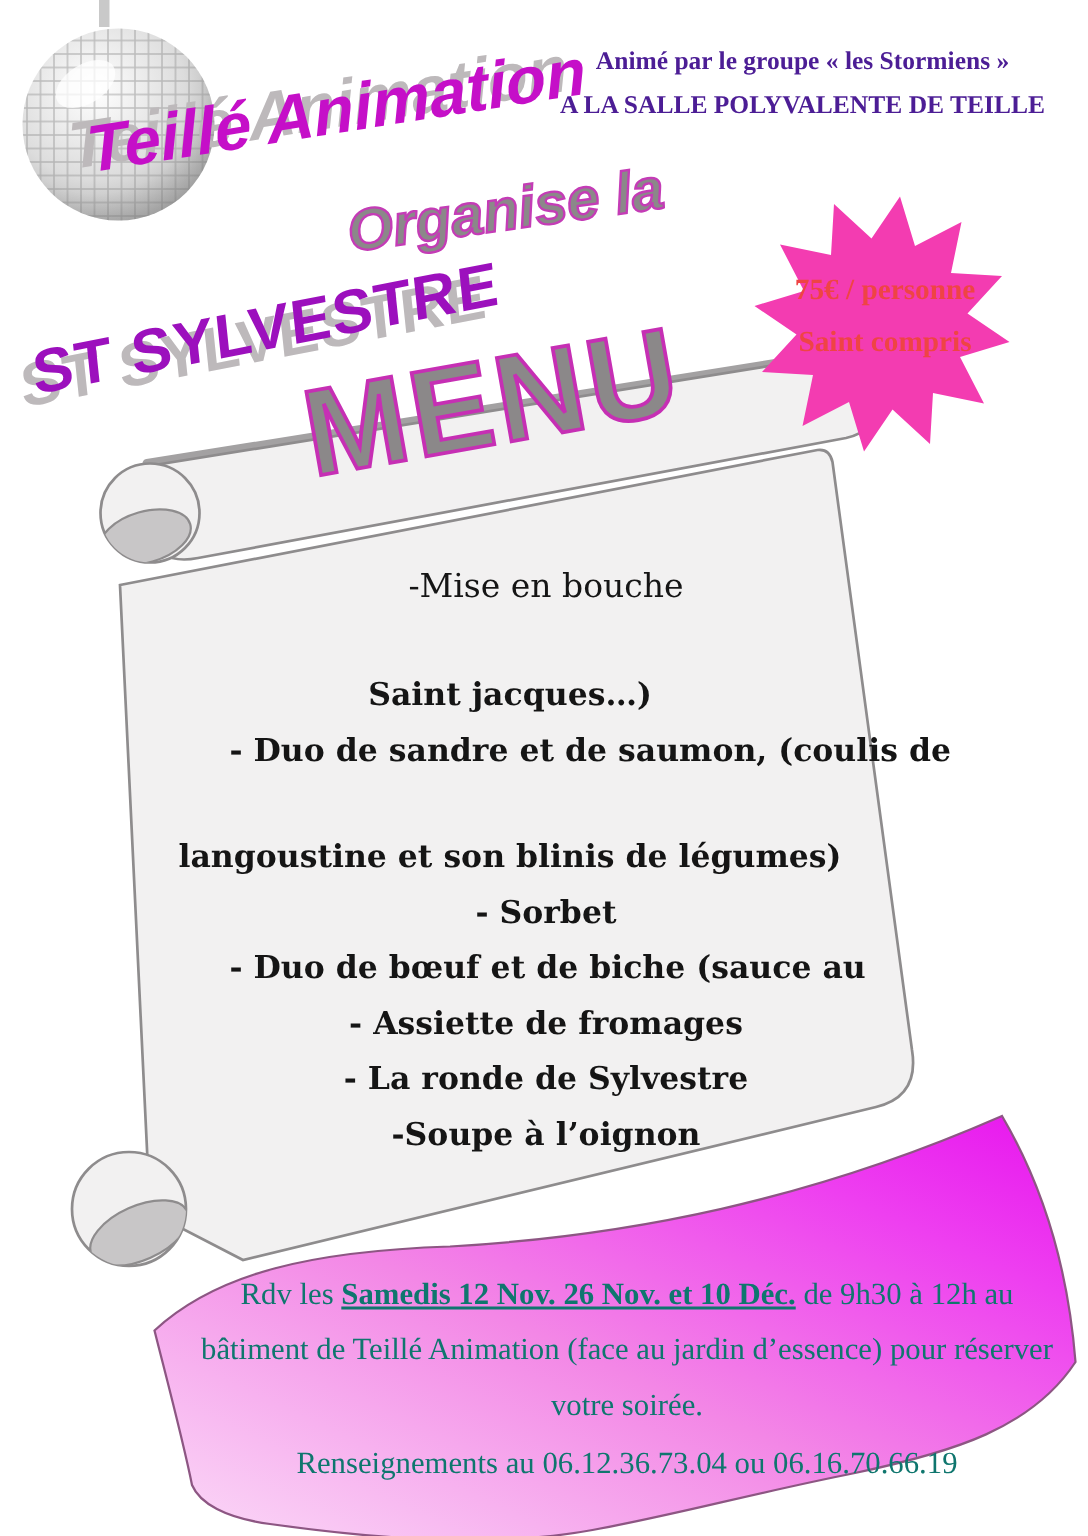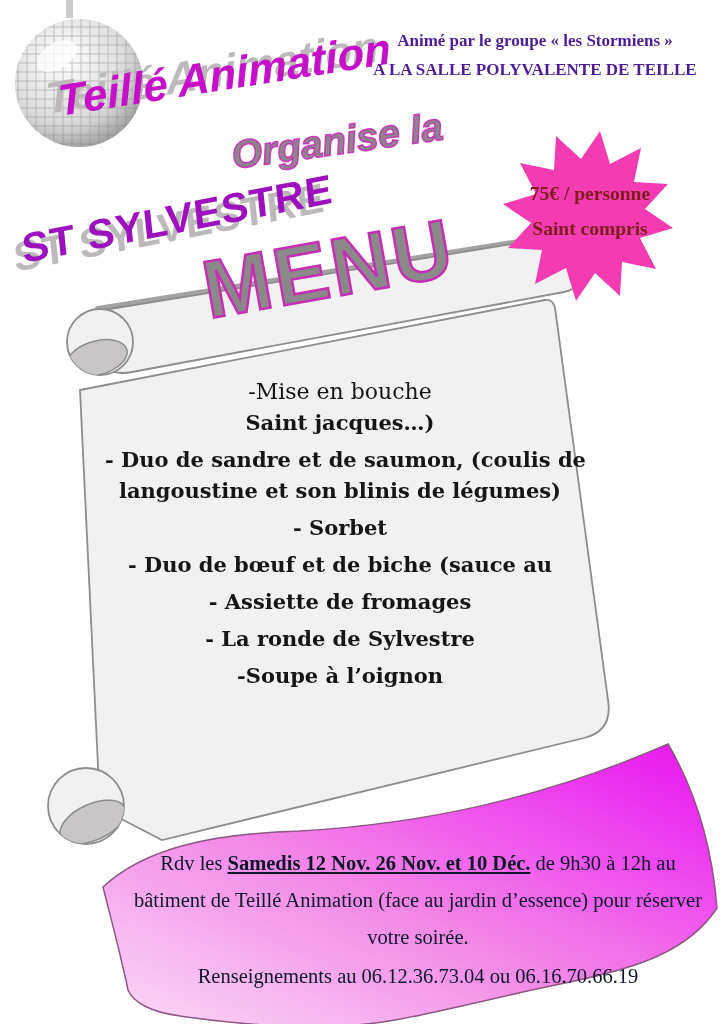--- a/index.html
+++ b/index.html
@@ -46,7 +46,7 @@
   #price-badge-text{
     left:498px;top:176px;width:184px;text-align:center;
     font-family:"Liberation Serif",serif;font-weight:bold;
-    font-size:19.5px;line-height:35px;color:#7f1d1d;
+    font-size:19.5px;line-height:35px;color:#ef4444;
   }
 
   

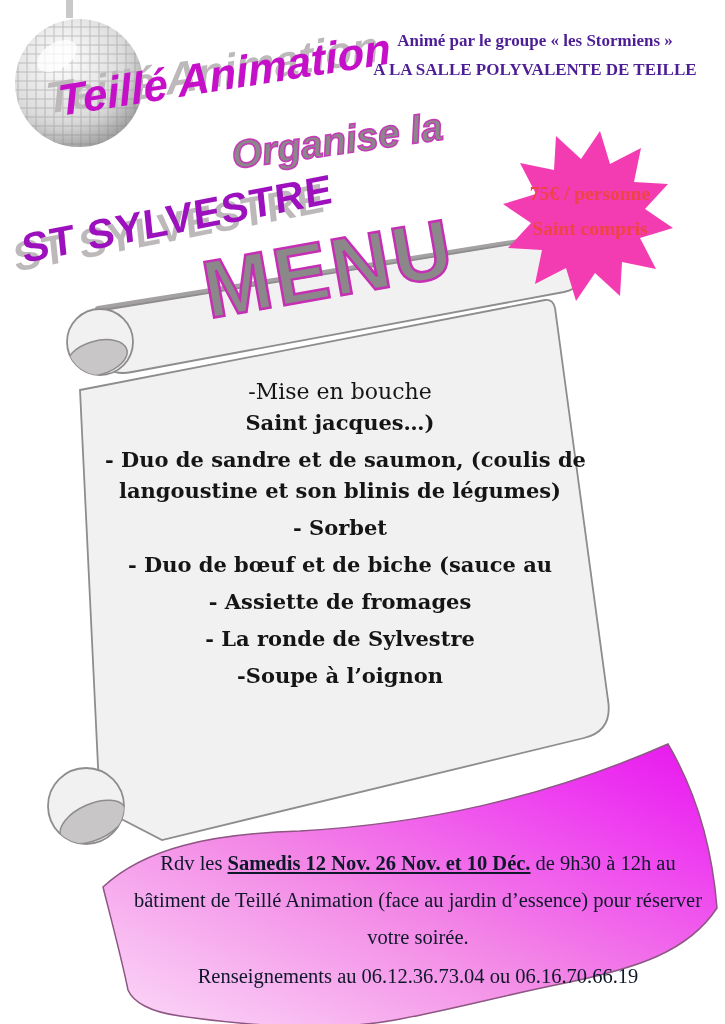--- a/index.html
+++ b/index.html
@@ -56,7 +56,7 @@
   }
   #menu-list .m-line{white-space:nowrap;line-height:31px;font-weight:bold;}
   #menu-list .m-reg{font-weight:normal;font-size:22px;}
-  #menu-list .m-start{margin-top:6px;}
+  #menu-list .m-start{margin-top:6px;margin-left:48px;}
 
   
   #reservation-text{

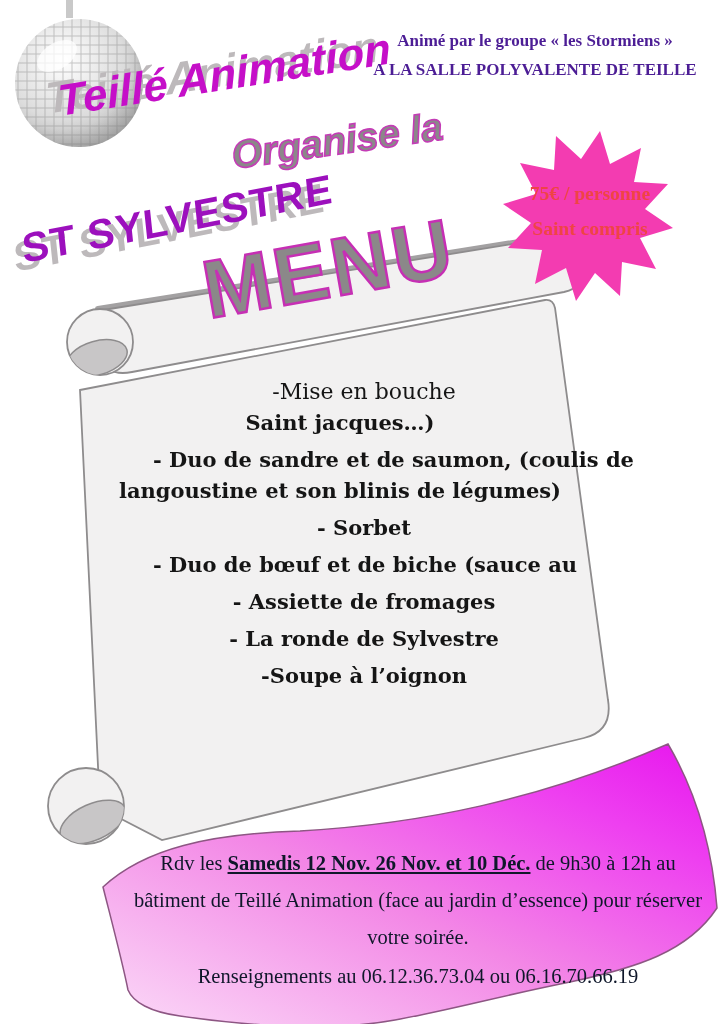--- a/index.html
+++ b/index.html
@@ -54,7 +54,7 @@
     left:105px;top:370px;width:470px;text-align:center;
     font-family:"DejaVu Serif",serif;font-size:21px;color:#151515;
   }
-  #menu-list .m-line{white-space:nowrap;line-height:31px;font-weight:bold;}
+  #menu-list .m-line{white-space:nowrap;line-height:31px;font-weight:bold;margin-top:40px;}
   #menu-list .m-reg{font-weight:normal;font-size:22px;}
   #menu-list .m-start{margin-top:6px;margin-left:48px;}
 

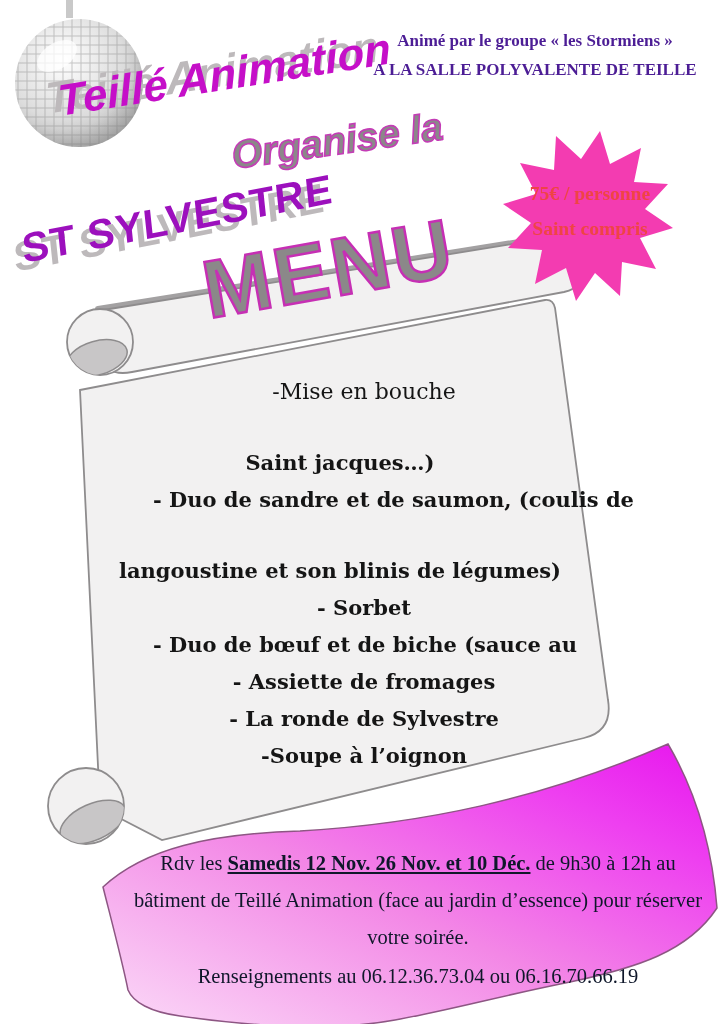--- a/index.html
+++ b/index.html
@@ -61,7 +61,7 @@
   
   #reservation-text{
     left:128px;top:845px;width:580px;text-align:center;
-    font-family:"Liberation Serif",serif;font-size:20.5px;line-height:37px;color:#0f172a;
+    font-family:"Liberation Serif",serif;font-size:20.5px;line-height:37px;color:#0f766e;
   }
   #reservation-text .dates{font-weight:bold;text-decoration:underline;}
   #reservation-text .info-line{margin-top:2px;}

